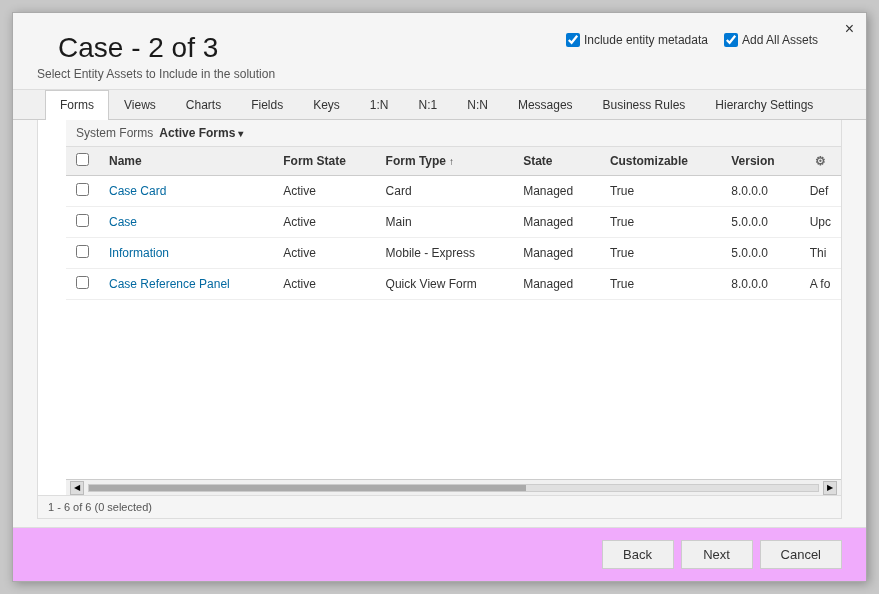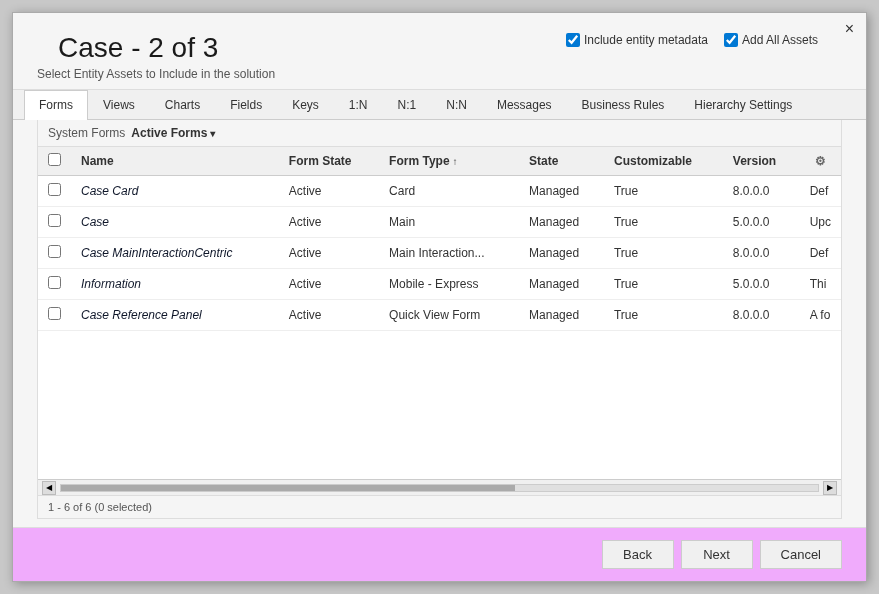--- a/index.html
+++ b/index.html
@@ -77,7 +77,7 @@
       display: flex;
       background: #f0f0f0;
       border-bottom: 1px solid #ccc;
-      padding: 0 11px;
+      padding: 0 32px;
       gap: 0;
     }
     .tab {

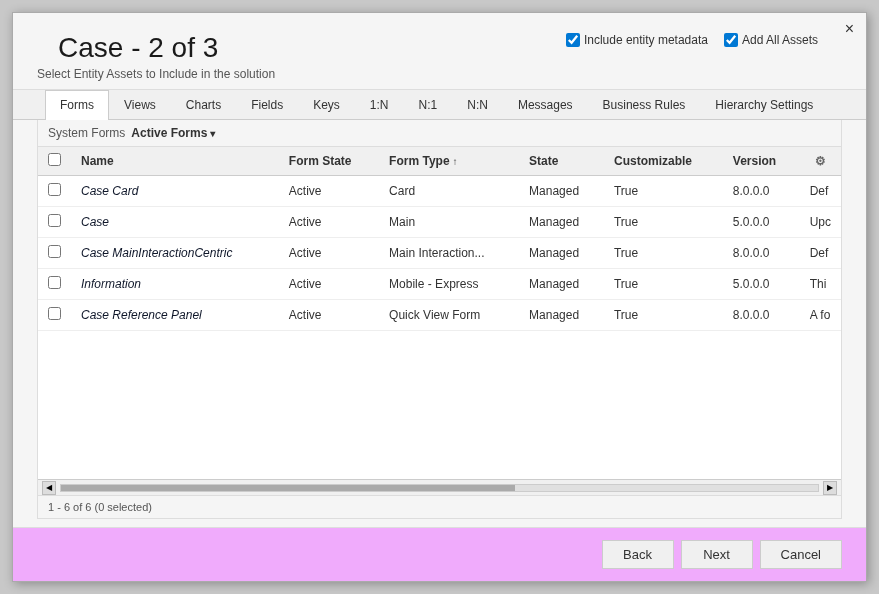--- a/index.html
+++ b/index.html
@@ -106,6 +106,7 @@
       margin: 0 24px;
       border: 1px solid #ddd;
       border-top: none;
+      padding-left: 28px;
     }
     .system-forms-bar {
       display: flex;

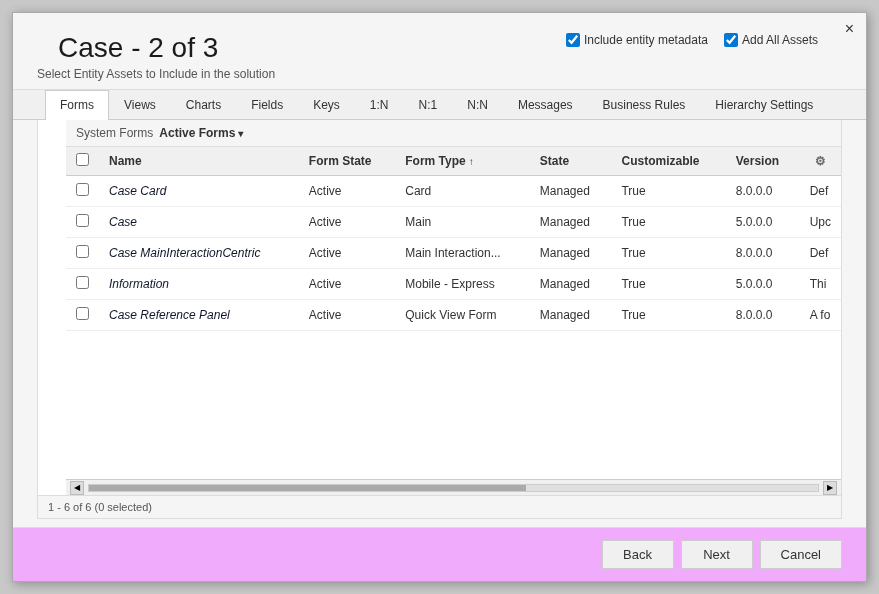--- a/index.html
+++ b/index.html
@@ -173,10 +173,9 @@
       text-align: center;
     }
     tbody td a {
-      color: #0f172a;
+      color: #0369a1;
       text-decoration: none;
       cursor: pointer;
-      font-style: italic;
     }
     .scrollbar-area {
       height: 16px;

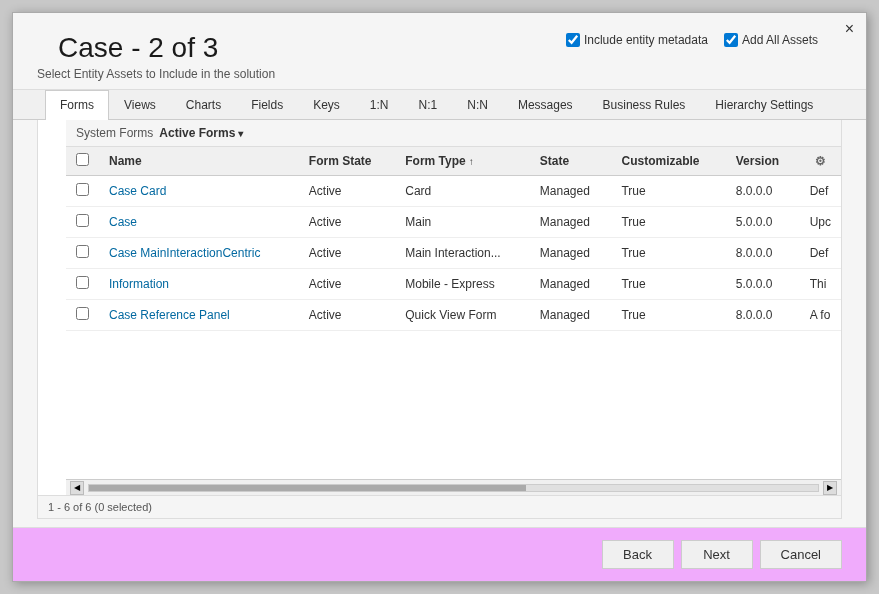--- a/index.html
+++ b/index.html
@@ -327,16 +327,6 @@
             </tr>
             <tr>
               <td class="checkbox-col"><input type="checkbox" style=""></td>
-              <td><a>Case MainInteractionCentric</a></td>
-              <td>Active</td>
-              <td>Main Interaction...</td>
-              <td>Managed</td>
-              <td>True</td>
-              <td>8.0.0.0</td>
-              <td>Def</td>
-            </tr>
-            <tr>
-              <td class="checkbox-col"><input type="checkbox" style=""></td>
               <td><a>Information</a></td>
               <td>Active</td>
               <td>Mobile - Express</td>

